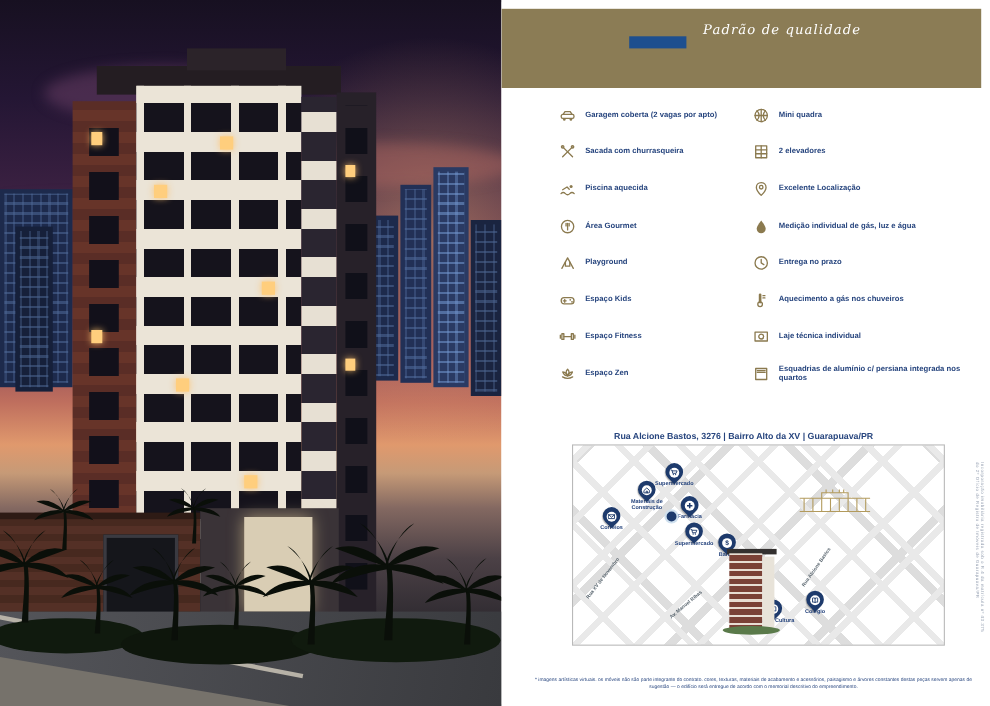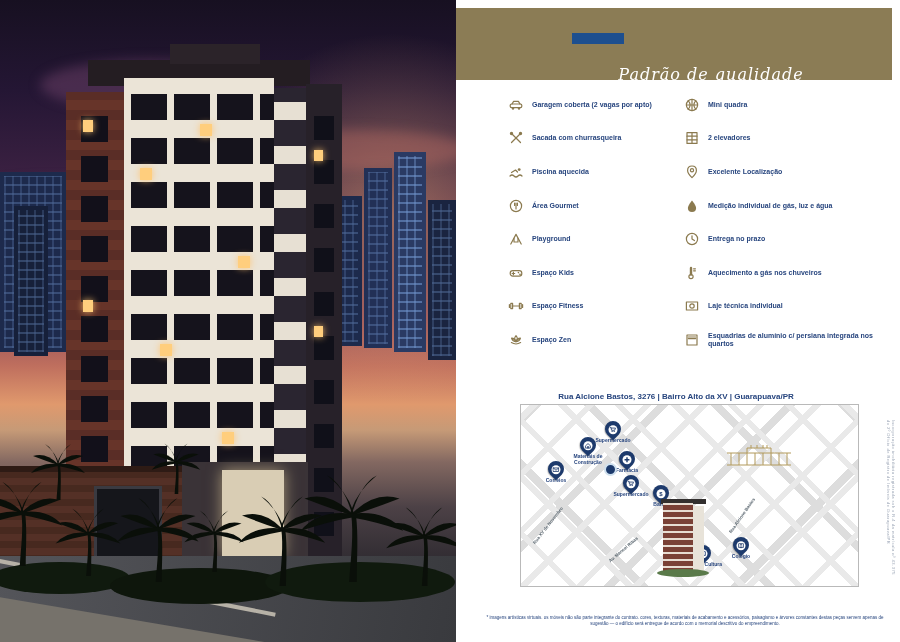--- a/index.html
+++ b/index.html
@@ -56,7 +56,7 @@
   .bandbar{position:absolute;left:116px;top:33px;width:52px;height:11px;background:#1d4f8f;}
   .script{font-family:"DejaVu Serif",serif;font-style:italic;color:#ffffff;}
   .bandtitle{position:absolute;left:140px;top:20px;width:230px;text-align:center;
-    font-size:16px;letter-spacing:1px;margin-top:45px;}
+    font-size:12px;letter-spacing:1px;}
 
   .col-amen{position:absolute;top:88px;}
   #amenL{left:52px;width:178px;}

